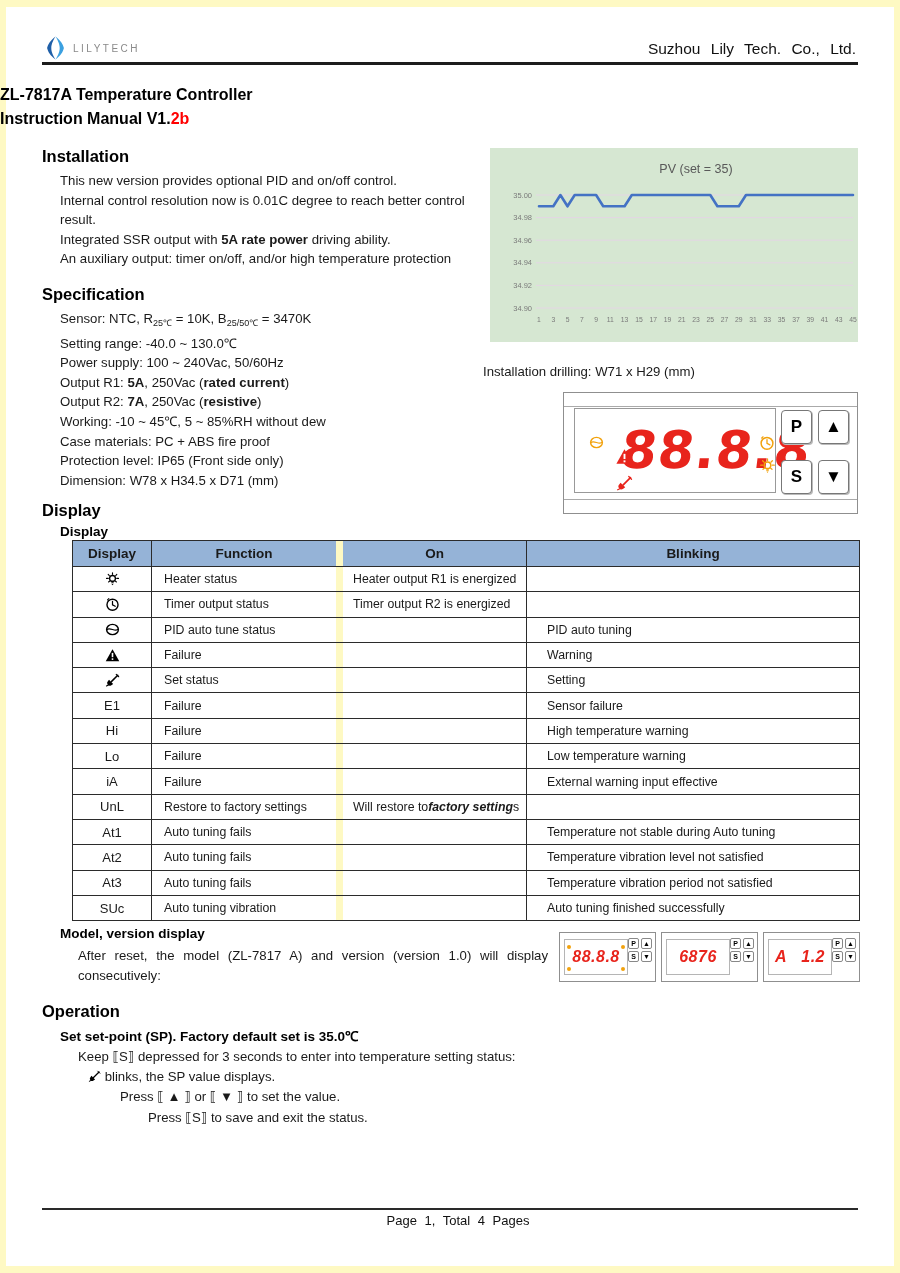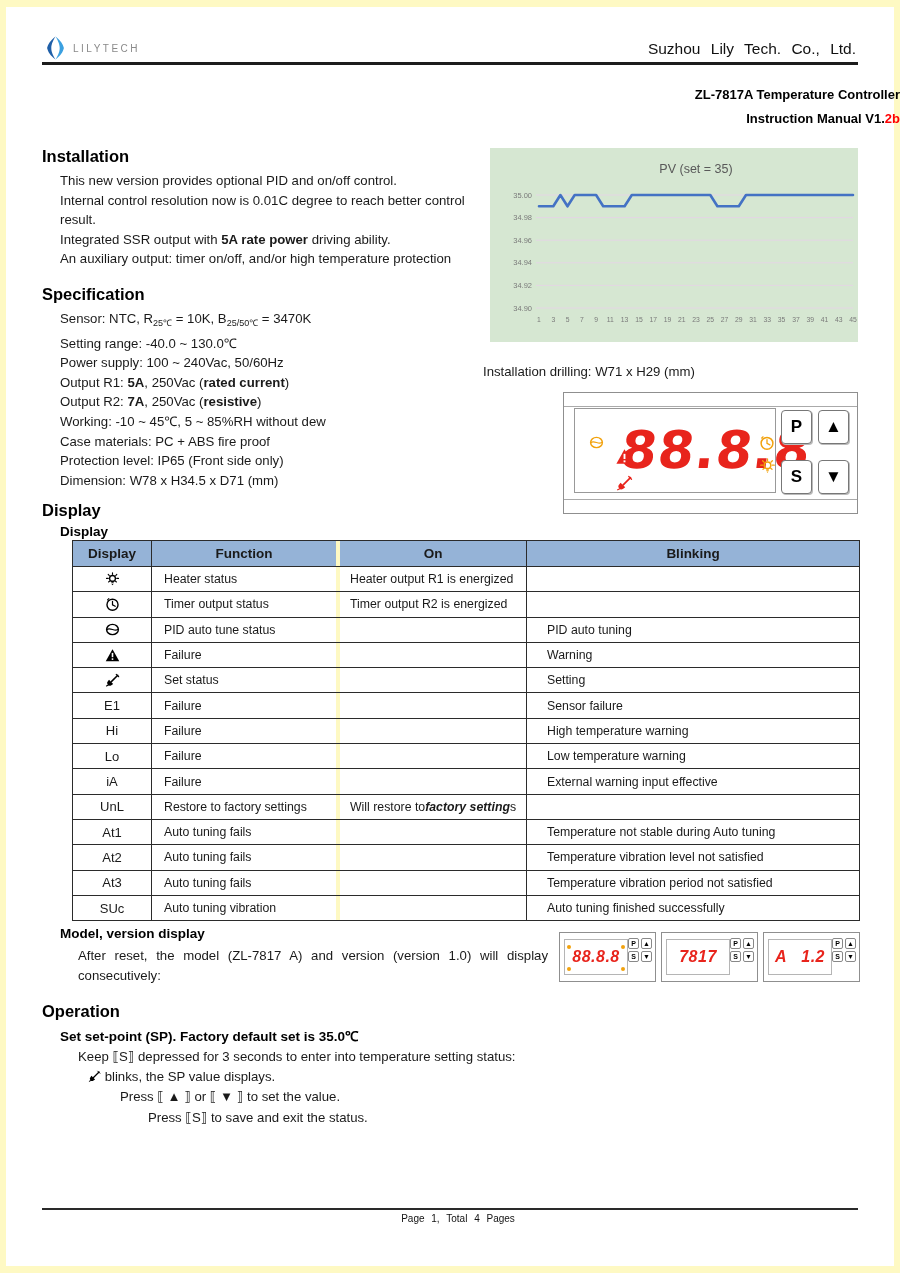--- a/index.html
+++ b/index.html
@@ -17,7 +17,7 @@
   #logo .logotext{font-size:10px;letter-spacing:2.5px;color:#8a8a8a;}
   #company{right:44px;top:40px;font-size:15.5px;color:#111;word-spacing:6px;}
   #header-rule{left:42px;right:42px;top:62px;height:2.5px;background:#1c1c1c;}
-  #title{left:0;right:0;top:83px;text-align:right;font-weight:bold;font-size:13px;line-height:23.5px;color:#000;}
+  #title{left:0;right:0;top:83px;text-align:left;font-weight:bold;font-size:16px;line-height:23.5px;color:#000;}
   
   .h1{font-weight:bold;font-size:16.5px;color:#000;margin-bottom:5px;}
   .h2{font-weight:bold;font-size:13.5px;color:#000;}

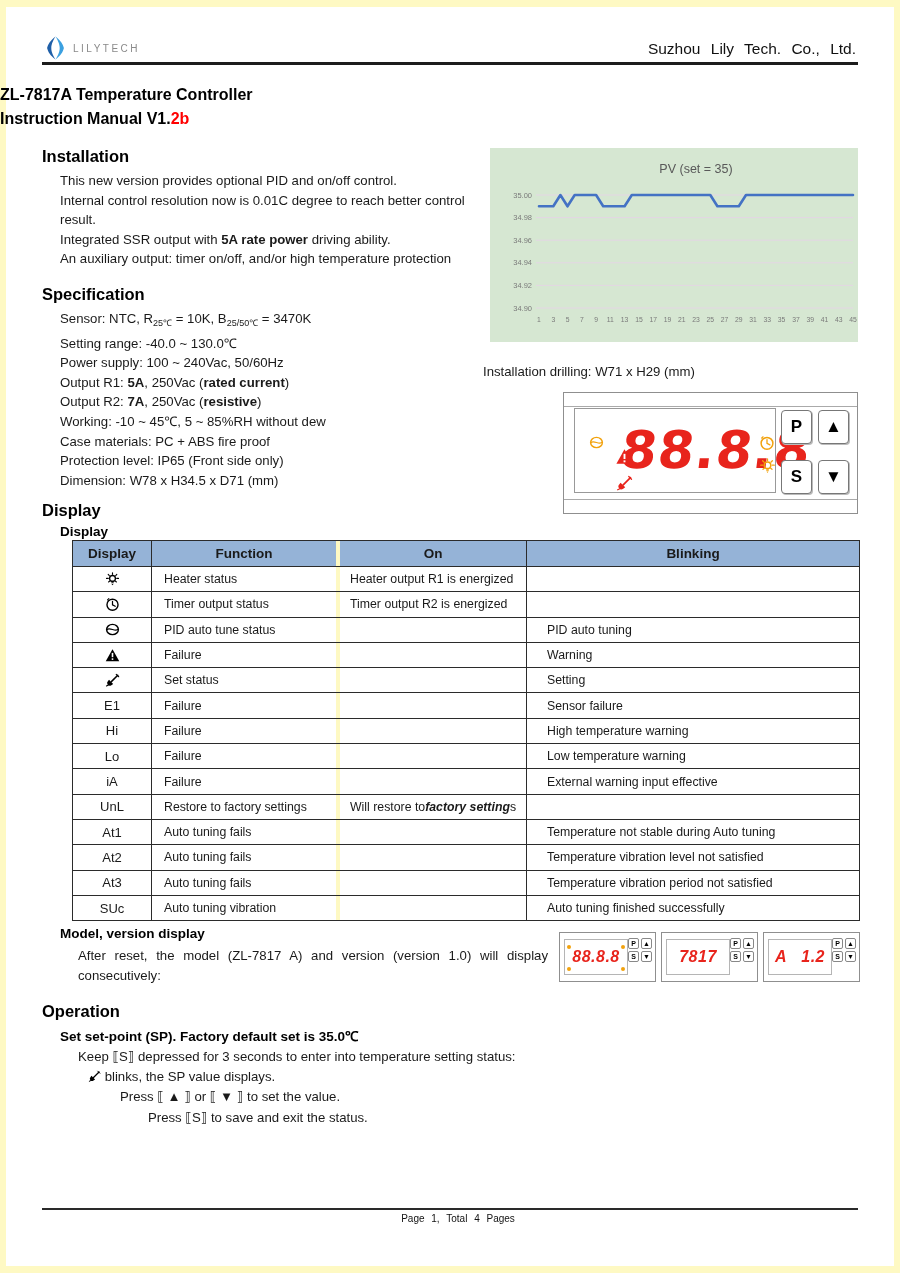--- a/index.html
+++ b/index.html
@@ -47,7 +47,7 @@
   .tc{height:100%;display:flex;align-items:center;box-sizing:border-box;}
   .tc1{width:78px;justify-content:center;}
   .tc2{width:185px;border-left:1px solid #2b2b2b;padding-left:12px;}
-  .tc3{width:190px;border-left:4px solid #fef9c3;padding-left:10px;}
+  .tc3{width:190px;border-left:7px solid #fef9c3;padding-left:10px;}
   .tc4{flex:1;border-left:1px solid #2b2b2b;padding-left:20px;}
   .thead .tc{justify-content:center;padding-left:0;}
   .dispcode{font-size:13px;}

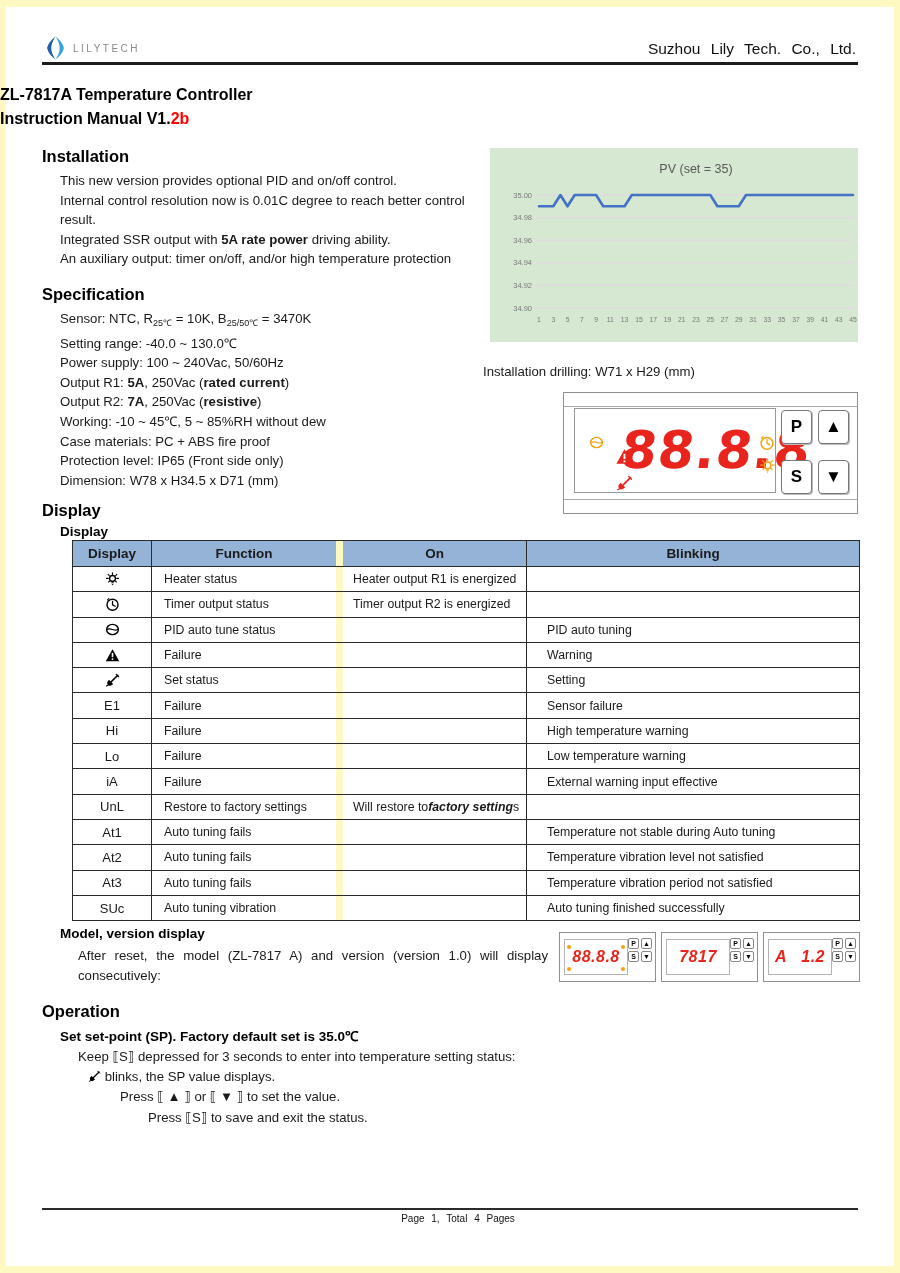--- a/index.html
+++ b/index.html
@@ -381,7 +381,7 @@
         </div>
       </div>
       <div class="mini">
-        <div class="mini-screen">7817</div>
+        <div class="mini-screen">6876</div>
         <div class="mini-btns">
           <span class="mini-btn">P</span>
           <span class="mini-btn">▲</span>

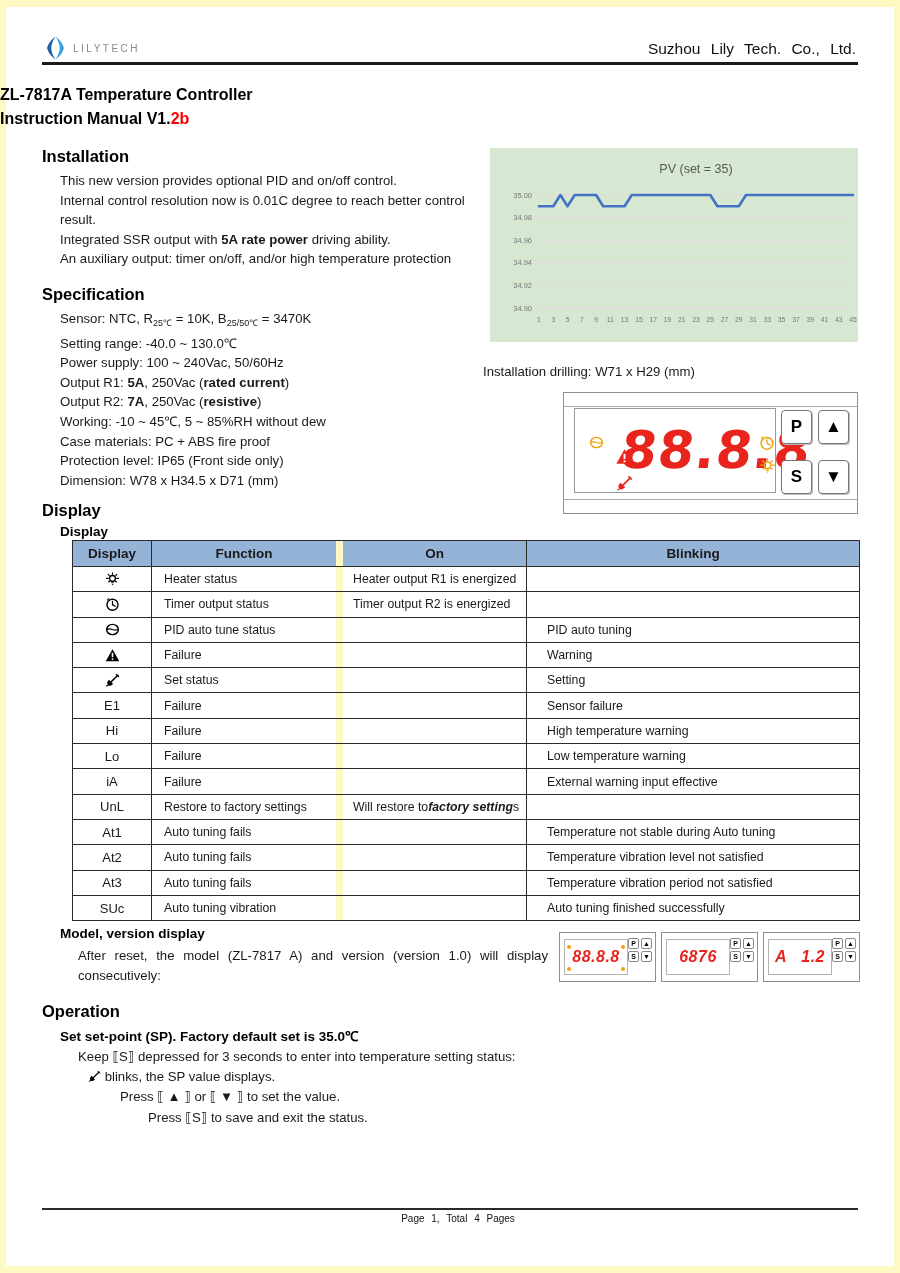--- a/index.html
+++ b/index.html
@@ -74,7 +74,7 @@
   .inline-icon svg{display:block;width:100%;height:100%;}
   
   #footer-rule{left:42px;right:42px;top:1208px;height:1.5px;background:#2a2a2a;}
-  #footer-text{left:0;right:0;top:1213px;text-align:center;font-size:10px;color:#111;word-spacing:4px;padding-left:16px;}
+  #footer-text{left:0;right:0;top:1213px;text-align:center;font-size:13px;color:#111;word-spacing:4px;padding-left:16px;}
 </style>
 </head>
 <body>

